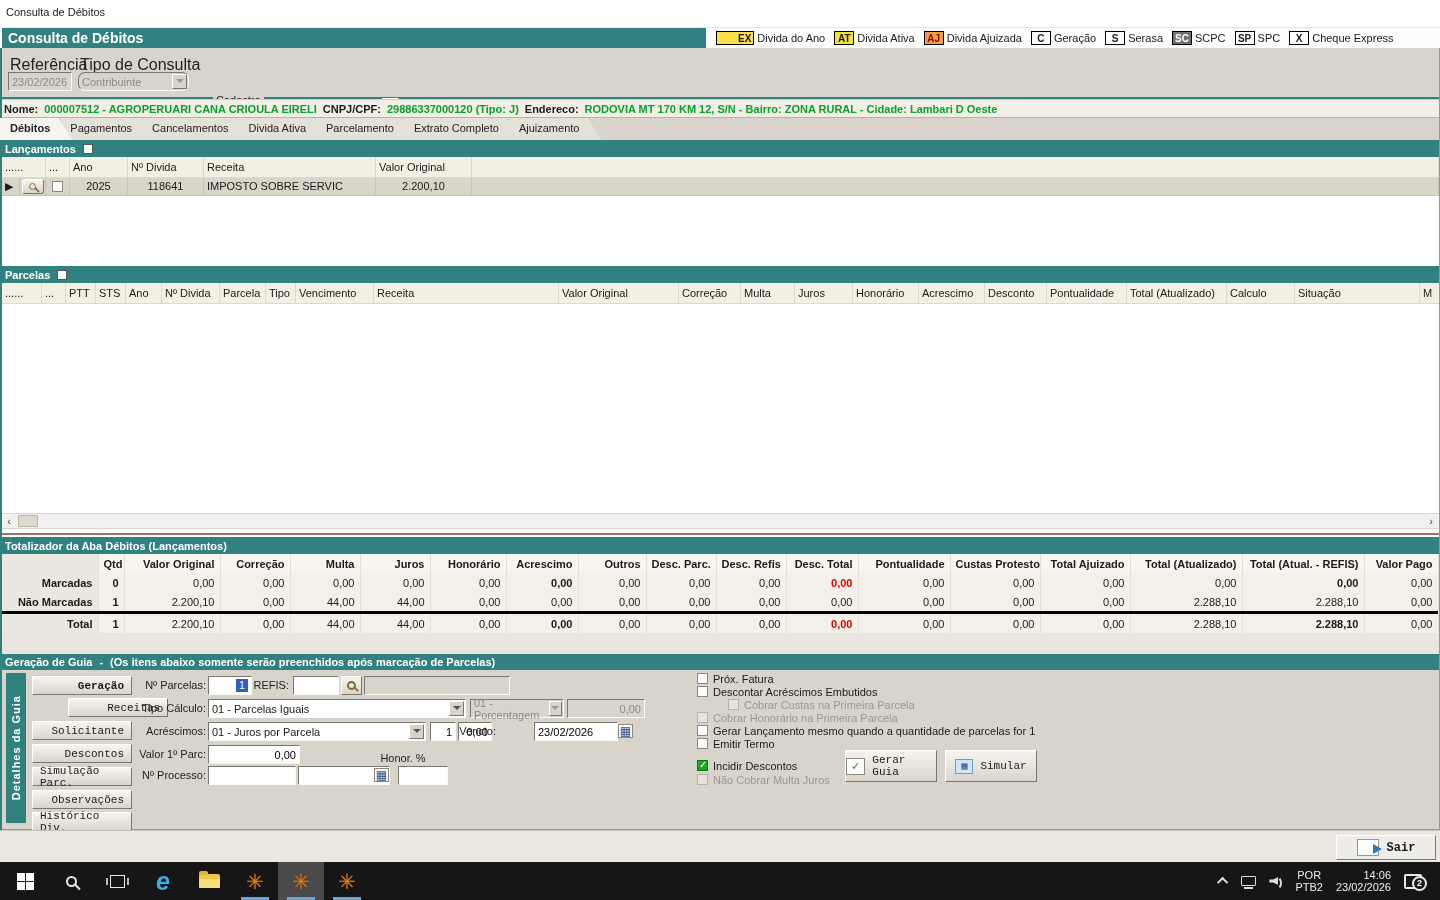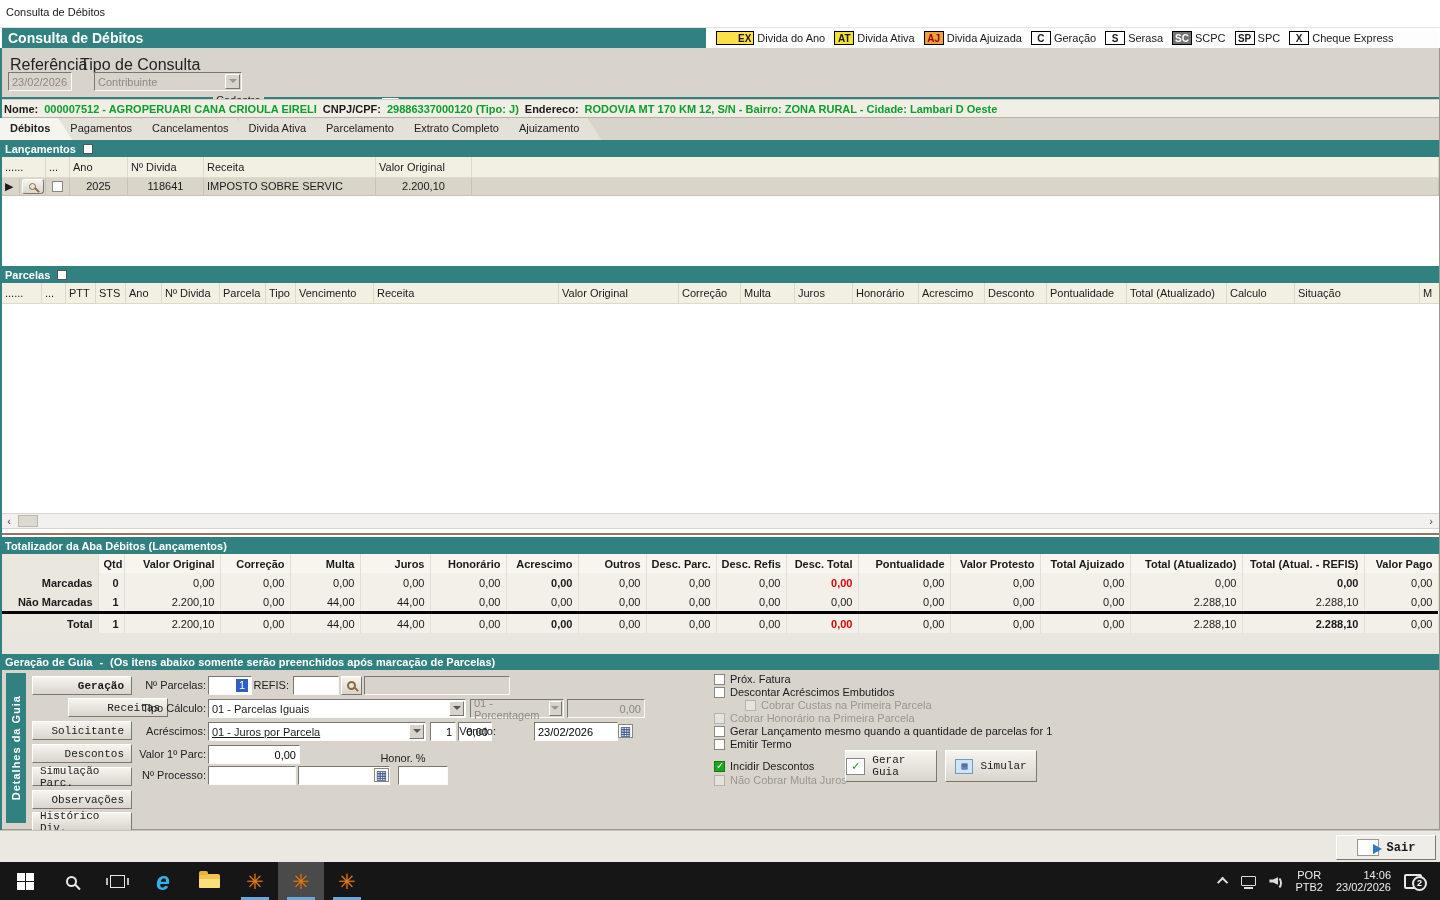--- a/index.html
+++ b/index.html
@@ -189,7 +189,7 @@
   <span class="flabel" style="left:10px;top:8px;">Referência</span>
   <input class="field dis" style="left: 8px; top: 24px; width: 64px;" readonly="" value="23/02/2026">
   <span class="flabel" style="left:80px;top:8px;">Tipo de Consulta</span>
-  <div class="field dis ddl" style="left:94px;top:24px;width:148px;">
+  <div class="field dis ddl" style="left:78px;top:24px;width:111px;border-radius:7px;">
     <span>Contribuinte</span>
     <span class="ddl-arrow">
         <span class="caret dim"></span>

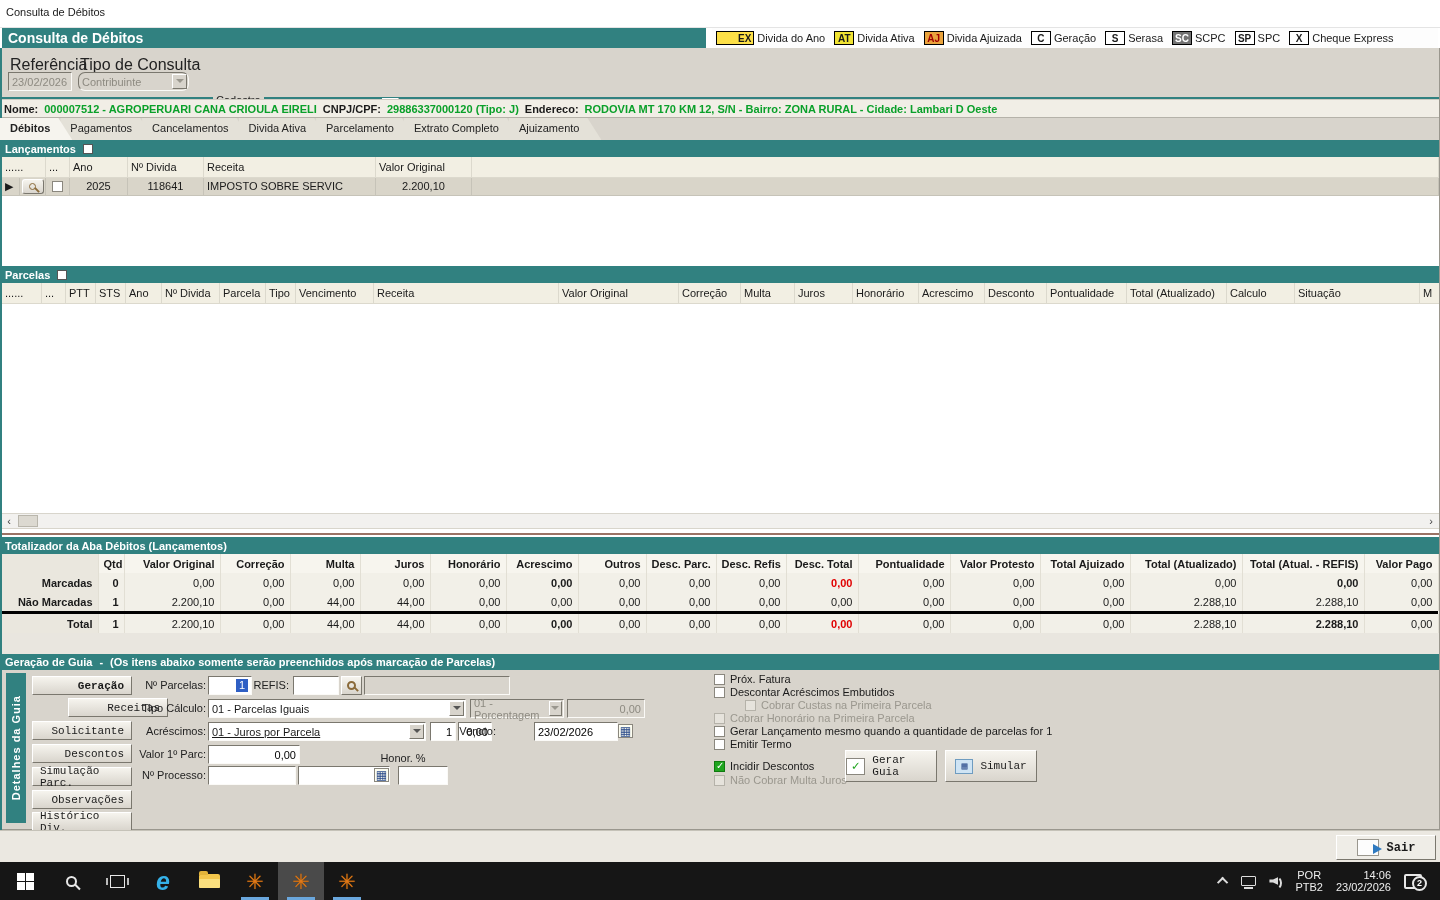--- a/index.html
+++ b/index.html
@@ -403,7 +403,7 @@
       <th>Desc. Refis</th>
       <th>Desc. Total</th>
       <th>Pontualidade</th>
-      <th>Valor Protesto</th>
+      <th>Custas Protesto</th>
       <th>Total Ajuizado</th>
       <th>Total (Atualizado)</th>
       <th>Total (Atual. - REFIS)</th>

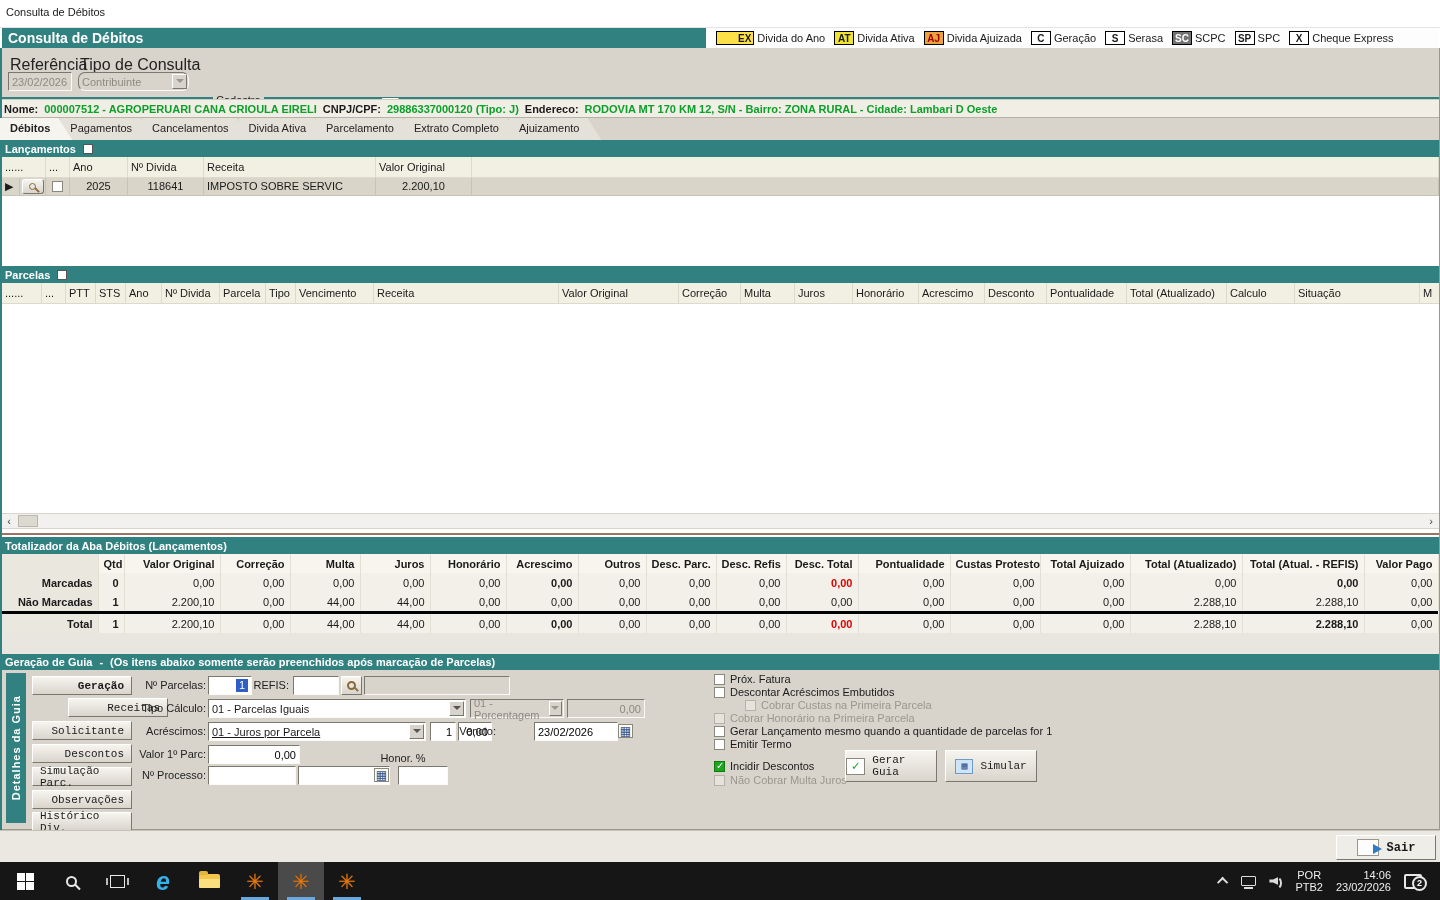--- a/index.html
+++ b/index.html
@@ -90,7 +90,7 @@
   .gbtn { position:absolute; left:32px; width:100px; height:19px; justify-content:flex-end; padding:0 7px; font-size:11px; }
   .glab { position:absolute; text-align:right; width:75px; font-size:11px; color:#222; }
   .sel-hl { background:#2f5fc4; color:#fff; padding:0 3px; }
-  .gcheck { position:absolute; left:714px; display:flex; align-items:center; gap:5px; height:12px; font-size:11px; }
+  .gcheck { position:absolute; left:697px; display:flex; align-items:flex-start; gap:5px; height:12px; font-size:11px; }
   .gcheck .cb { width:11px; height:11px; border:1px solid #8a877e; background:#fff; position:relative; flex:none; }
   .gcheck.checked .cb { background:#1fa51f; border-color:#0f7a0f; }
   .gcheck.checked .cb:after { content:"✓"; position:absolute; left:1px; top:-2px; color:#fff; font-size:10px; font-weight:bold; }

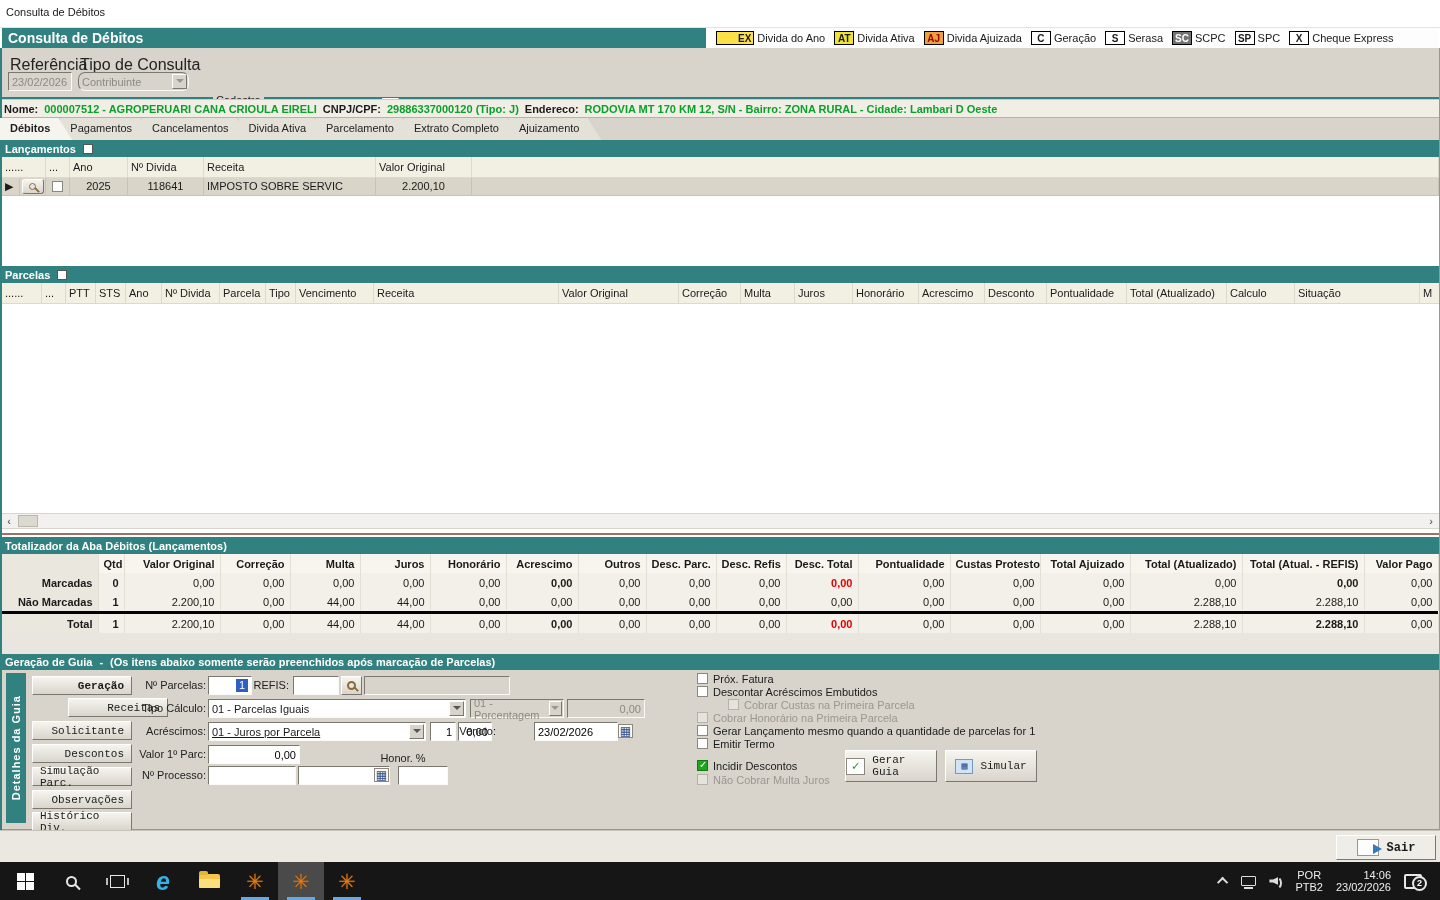--- a/index.html
+++ b/index.html
@@ -521,7 +521,7 @@
   <input class="field dis tar" style="left: 567px; top: 29px; width: 78px; text-align: right;" readonly="" value="0,00">
 
   <span class="glab" style="left:131px;top:55px;">Acréscimos:</span>
-  <div class="field ddl" style="left:208px;top:52px;width:218px;text-decoration:underline;">
+  <div class="field ddl" style="left:208px;top:52px;width:218px;">
     <span>01 - Juros por Parcela</span>
     <span class="ddl-arrow">
         <span class="caret"></span>

